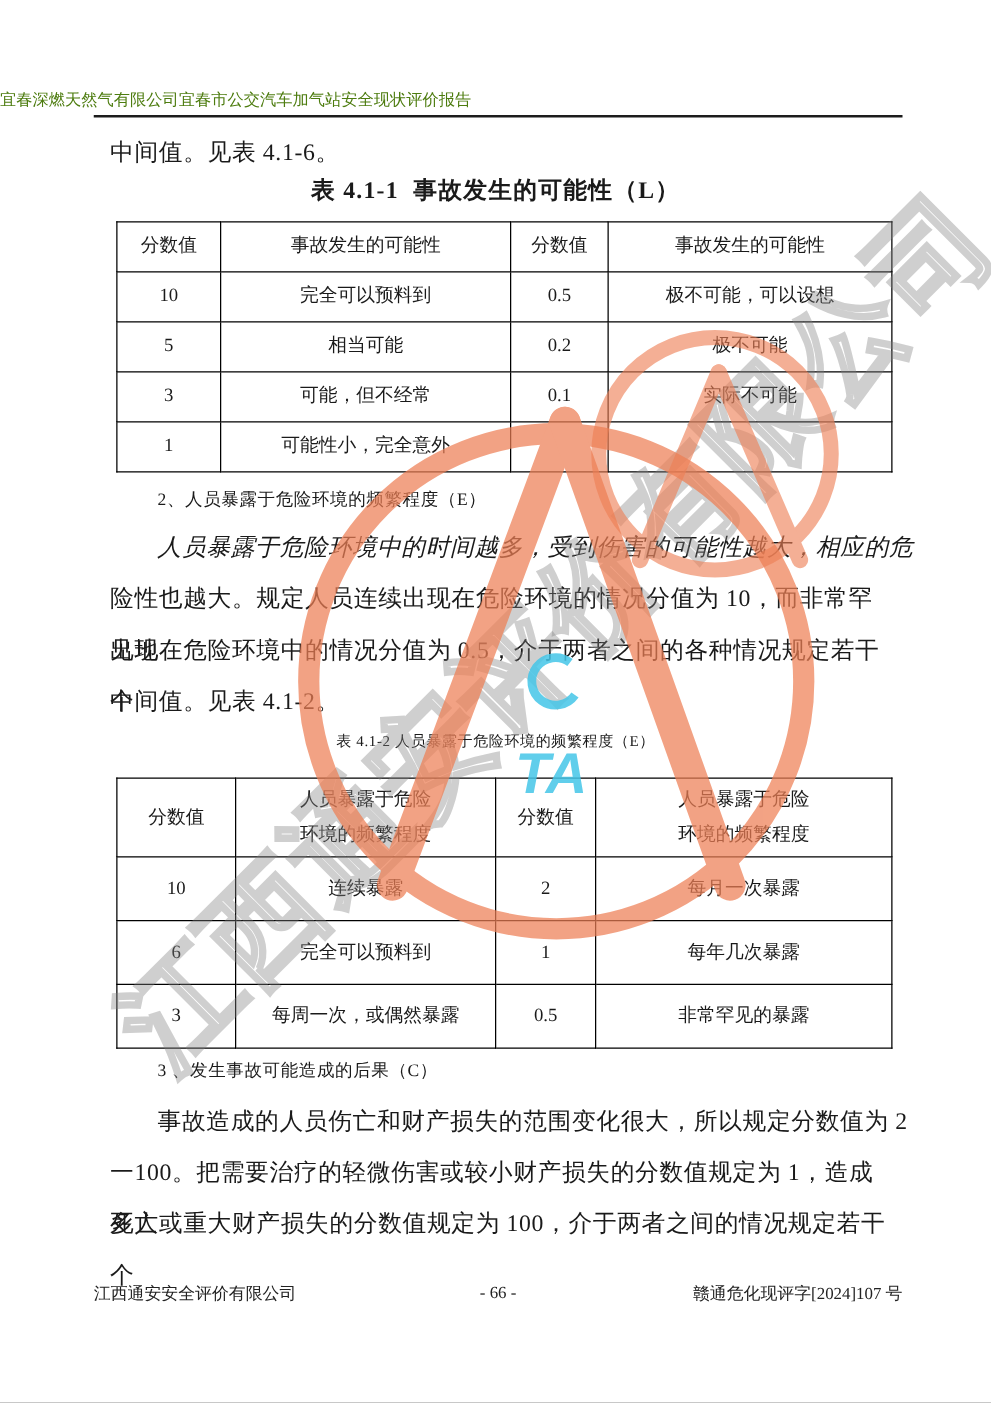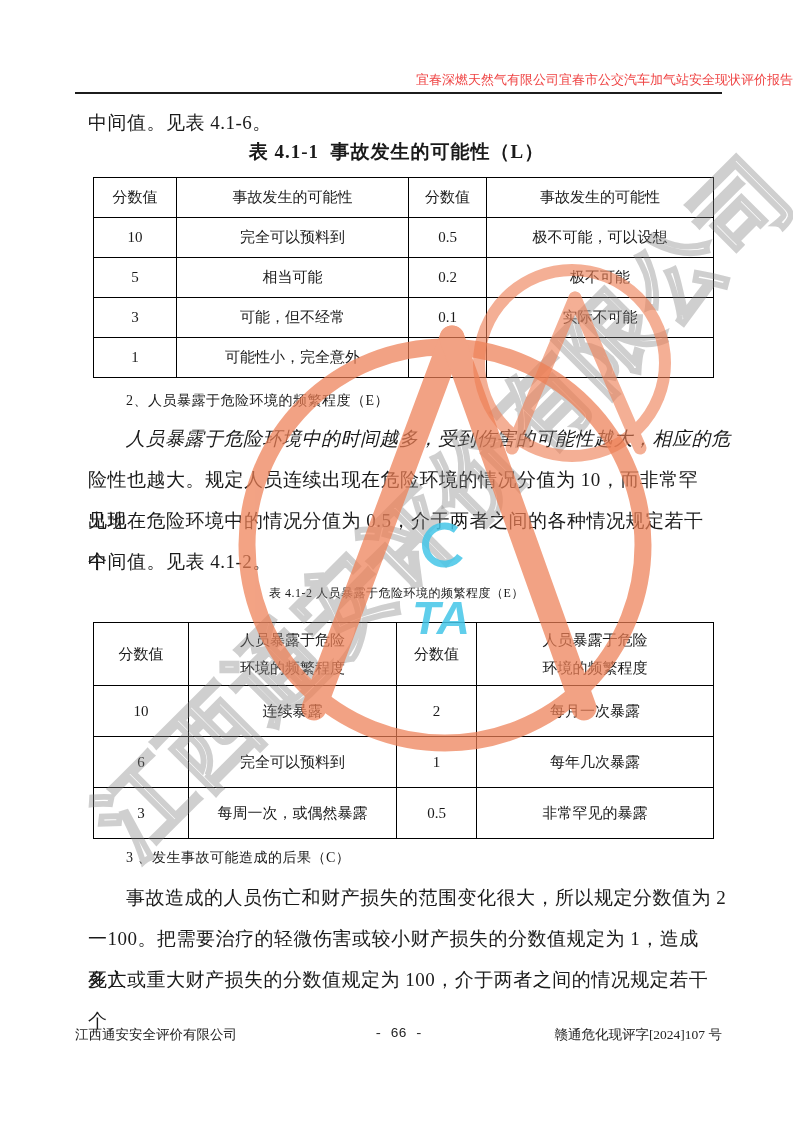--- a/index.html
+++ b/index.html
@@ -8,8 +8,8 @@
     font-family:"Liberation Serif","DejaVu Serif",serif;color:#1a1a1a;overflow:hidden;
   }
   
-  .hdr-title{position:absolute;top:71px;left:0;width:100%;text-align:right;
-    font-size:13px;letter-spacing:0;color:#ef4444;white-space:pre-wrap;}
+  .hdr-title{position:absolute;top:71px;left:0;width:100%;text-align:left;
+    font-size:13px;letter-spacing:0;color:#4d7c0f;white-space:pre-wrap;}
   .hdr-rule{position:absolute;top:92px;left:75px;width:647px;border-top:2px solid #1c1c1c;}
   
   .para-line{position:absolute;left:88px;width:627px;font-size:19px;line-height:41px;

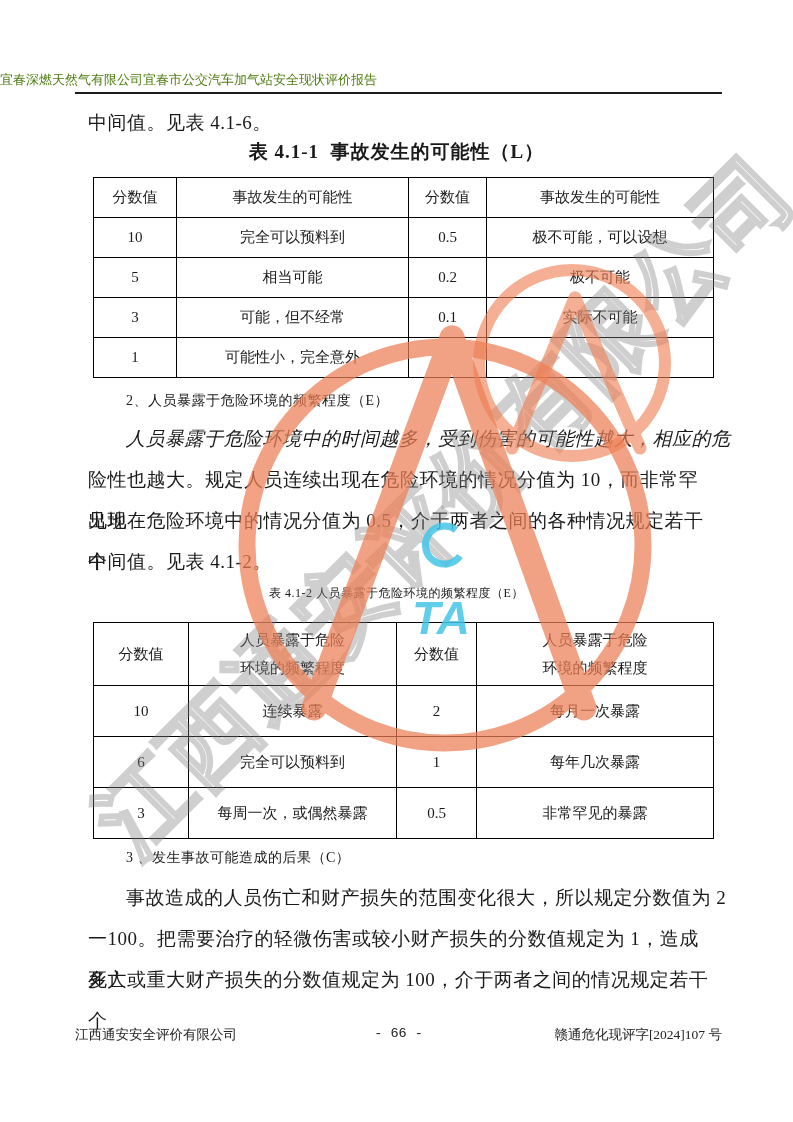--- a/index.html
+++ b/index.html
@@ -31,7 +31,7 @@
   
   .footer{position:absolute;top:1026px;left:75px;width:647px;font-size:13.5px;color:#222;}
   .footer .f-left{position:absolute;left:0;top:0;white-space:pre-wrap;}
-  .footer .f-center{position:absolute;left:0;top:0;width:100%;text-align:center;white-space:pre-wrap;font-family:Liberation Mono, monospace;}
+  .footer .f-center{position:absolute;left:0;top:0;width:100%;text-align:center;white-space:pre-wrap;}
   .footer .f-right{position:absolute;right:0;top:0;white-space:pre-wrap;}
   
   .wm{pointer-events:none;}

